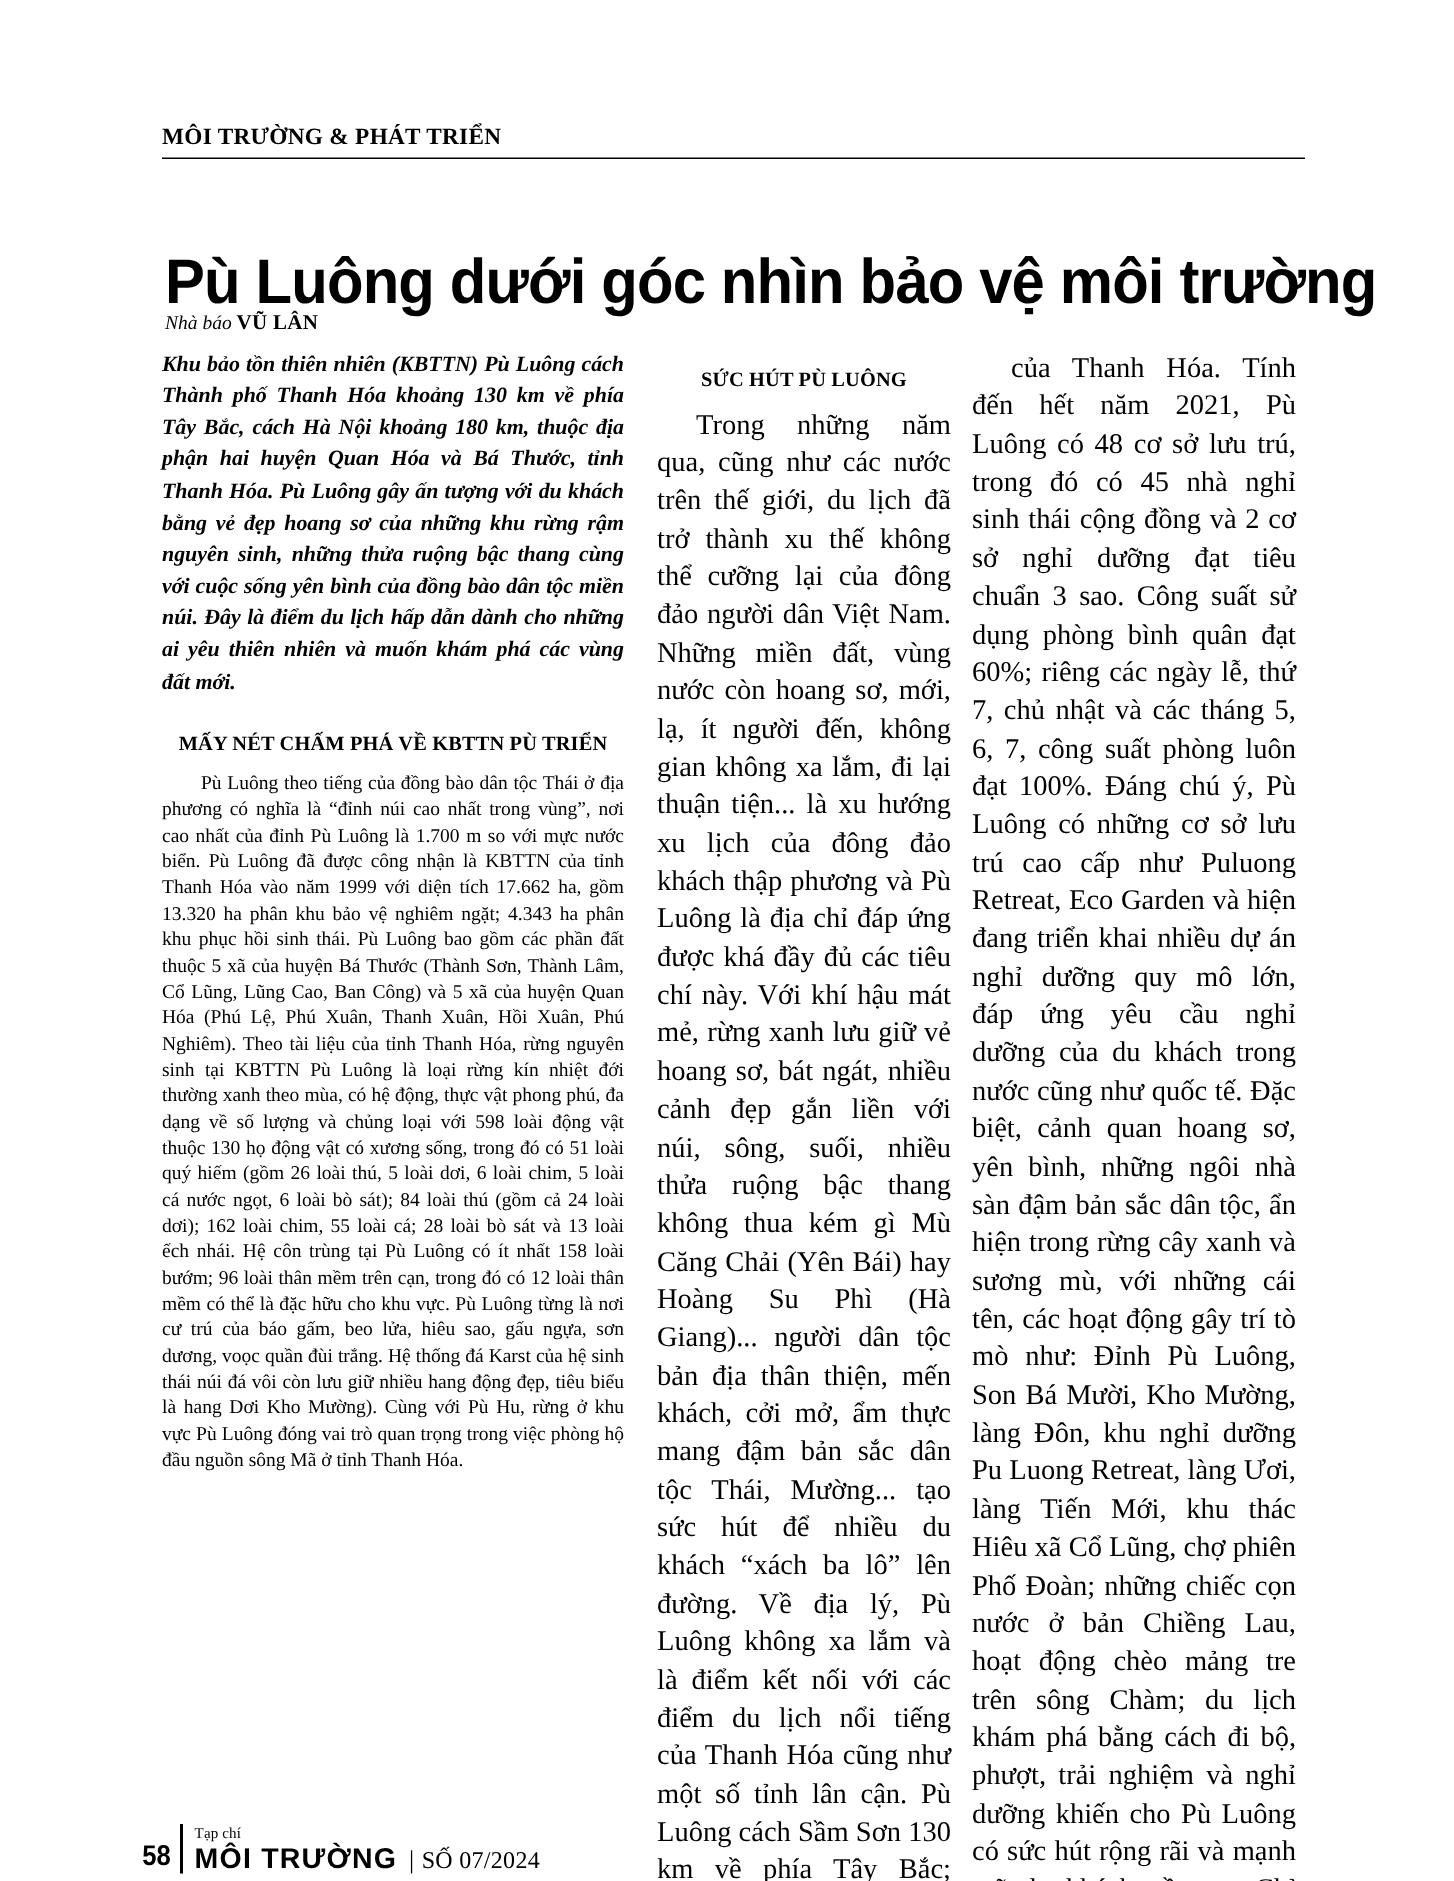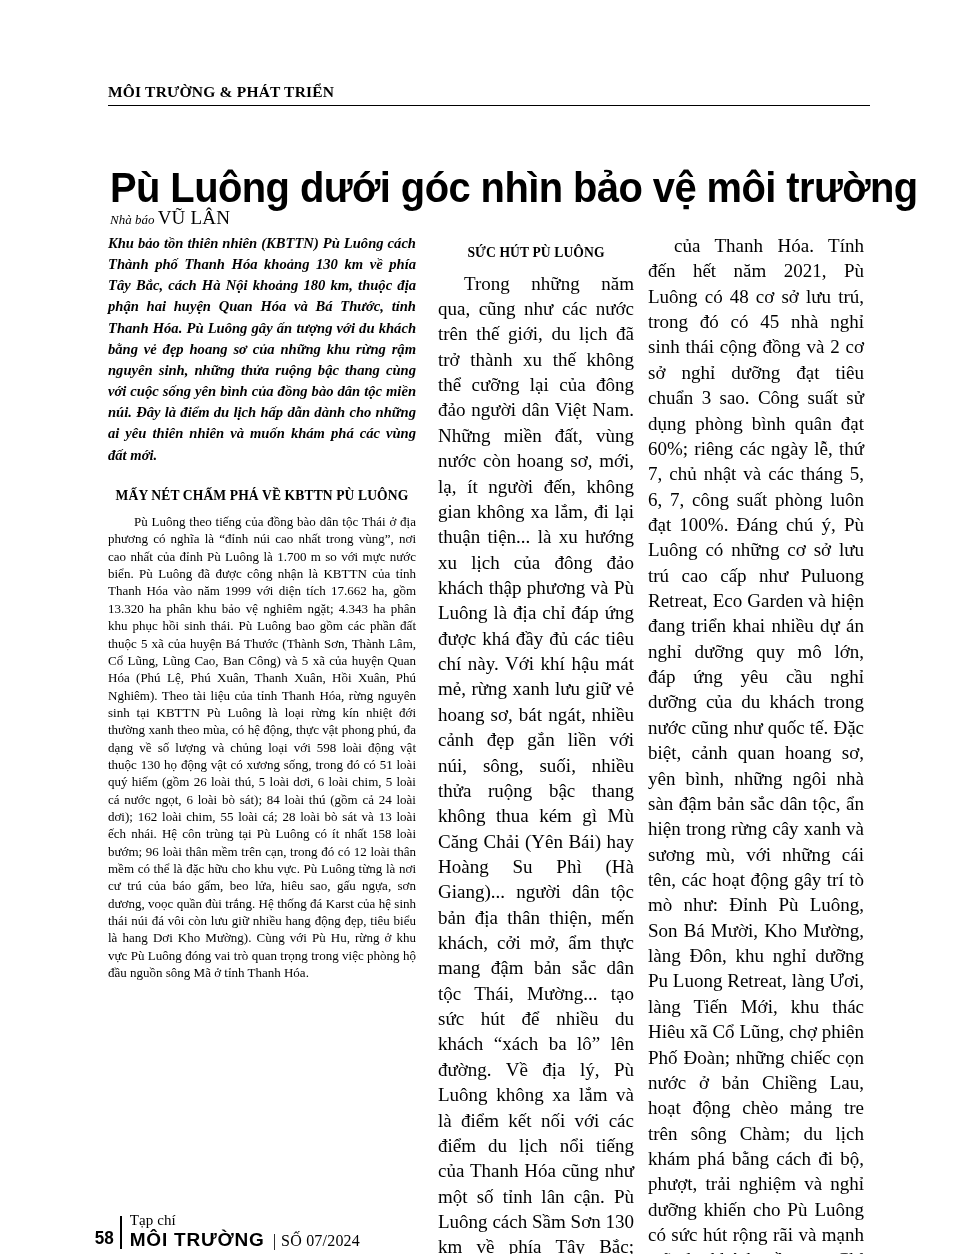--- a/index.html
+++ b/index.html
@@ -70,9 +70,9 @@
   }
   .byline .byline-author {
     font-style: normal;
-    font-weight: normal;
+    font-weight: bold;
     font-variant: small-caps;
-    font-size: 19px;
+    font-size: 14px;
     letter-spacing: 0.2px;
   }
 

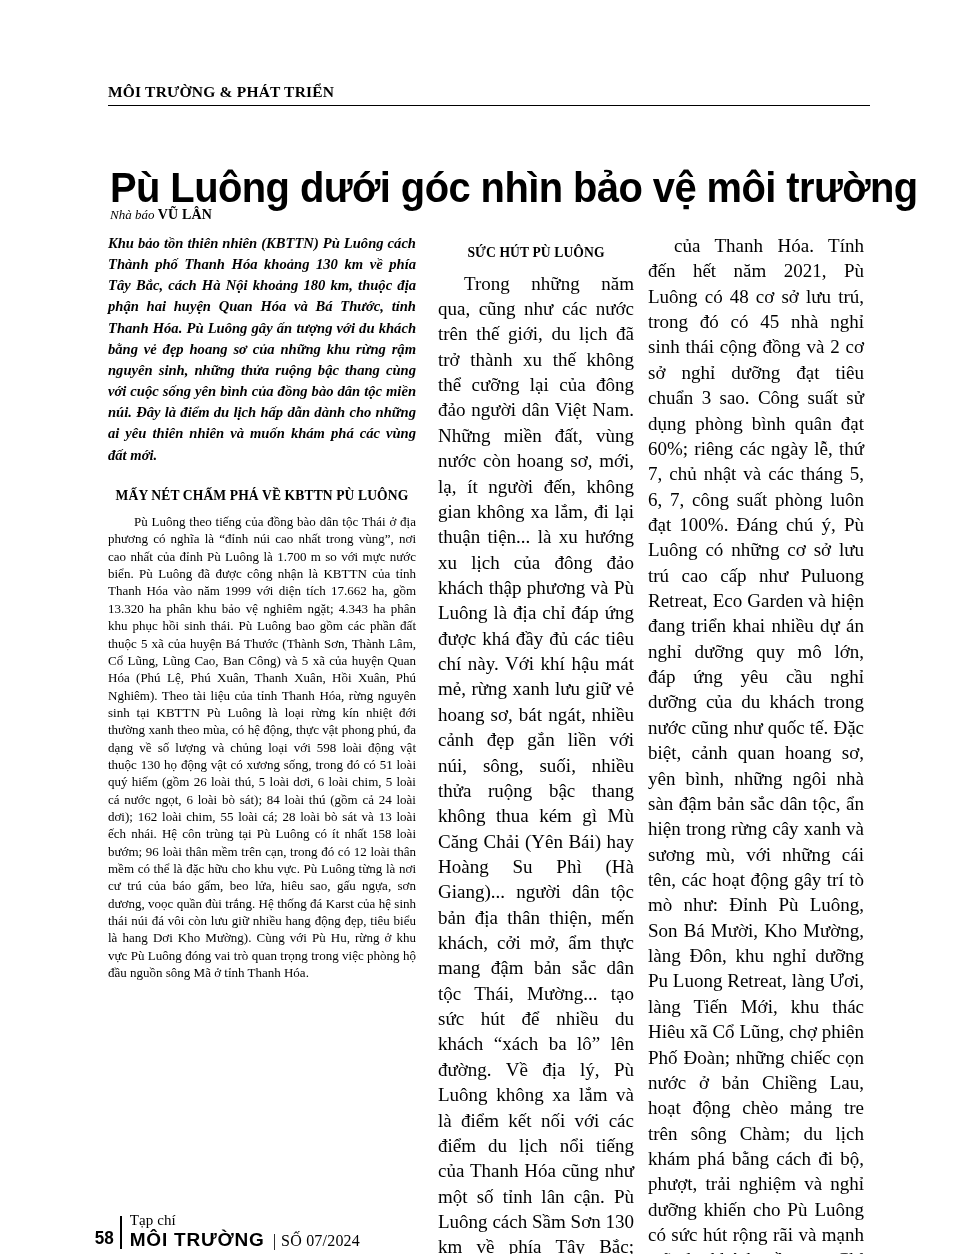--- a/index.html
+++ b/index.html
@@ -206,7 +206,7 @@
 
     <div class="col col-1">
       <p class="lead">Khu bảo tồn thiên nhiên (KBTTN) Pù Luông cách Thành phố Thanh Hóa khoảng 130 km về phía Tây Bắc, cách Hà Nội khoảng 180 km, thuộc địa phận hai huyện Quan Hóa và Bá Thước, tỉnh Thanh Hóa. Pù Luông gây ấn tượng với du khách bằng vẻ đẹp hoang sơ của những khu rừng rậm nguyên sinh, những thửa ruộng bậc thang cùng với cuộc sống yên bình của đồng bào dân tộc miền núi. Đây là điểm du lịch hấp dẫn dành cho những ai yêu thiên nhiên và muốn khám phá các vùng đất mới.</p>
-      <h2 class="section-head">MẤY NÉT CHẤM PHÁ VỀ KBTTN PÙ LUÔNG</h2>
+      <h2 class="section-head">MẤY NÉT CHẤM PHÁ VỀ KBTTN PÙ TRIỂN</h2>
       <p class="body-text">Pù Luông theo tiếng của đồng bào dân tộc Thái ở địa phương có nghĩa là “đỉnh núi cao nhất trong vùng”, nơi cao nhất của đỉnh Pù Luông là 1.700 m so với mực nước biển. Pù Luông đã được công nhận là KBTTN của tỉnh Thanh Hóa vào năm 1999 với diện tích 17.662 ha, gồm 13.320 ha phân khu bảo vệ nghiêm ngặt; 4.343 ha phân khu phục hồi sinh thái. Pù Luông bao gồm các phần đất thuộc 5 xã của huyện Bá Thước (Thành Sơn, Thành Lâm, Cổ Lũng, Lũng Cao, Ban Công) và 5 xã của huyện Quan Hóa (Phú Lệ, Phú Xuân, Thanh Xuân, Hồi Xuân, Phú Nghiêm). Theo tài liệu của tỉnh Thanh Hóa, rừng nguyên sinh tại KBTTN Pù Luông là loại rừng kín nhiệt đới thường xanh theo mùa, có hệ động, thực vật phong phú, đa dạng về số lượng và chủng loại với 598 loài động vật thuộc 130 họ động vật có xương sống, trong đó có 51 loài quý hiếm (gồm 26 loài thú, 5 loài dơi, 6 loài chim, 5 loài cá nước ngọt, 6 loài bò sát); 84 loài thú (gồm cả 24 loài dơi); 162 loài chim, 55 loài cá; 28 loài bò sát và 13 loài ếch nhái. Hệ côn trùng tại Pù Luông có ít nhất 158 loài bướm; 96 loài thân mềm trên cạn, trong đó có 12 loài thân mềm có thể là đặc hữu cho khu vực. Pù Luông từng là nơi cư trú của báo gấm, beo lửa, hiêu sao, gấu ngựa, sơn dương, voọc quần đùi trắng. Hệ thống đá Karst của hệ sinh thái núi đá vôi còn lưu giữ nhiều hang động đẹp, tiêu biểu là hang Dơi Kho Mường). Cùng với Pù Hu, rừng ở khu vực Pù Luông đóng vai trò quan trọng trong việc phòng hộ đầu nguồn sông Mã ở tỉnh Thanh Hóa.</p>
     </div>
 

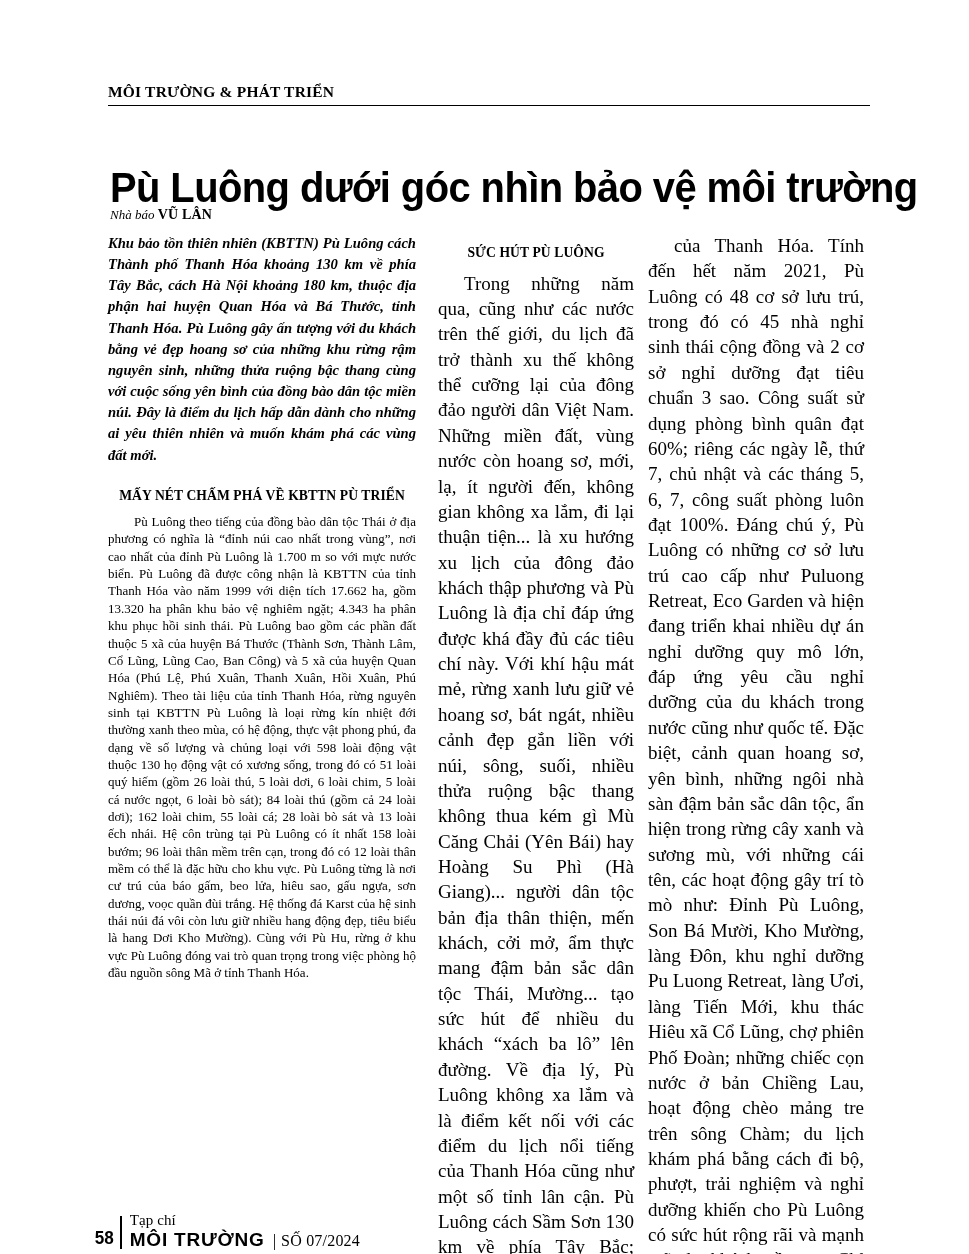--- a/index.html
+++ b/index.html
@@ -158,7 +158,7 @@
     justify-content: flex-end;
   }
   .folio-kicker {
-    font-size: 15px;
+    font-size: 10px;
     line-height: 1;
     margin-bottom: 2px;
     letter-spacing: 0.1px;

